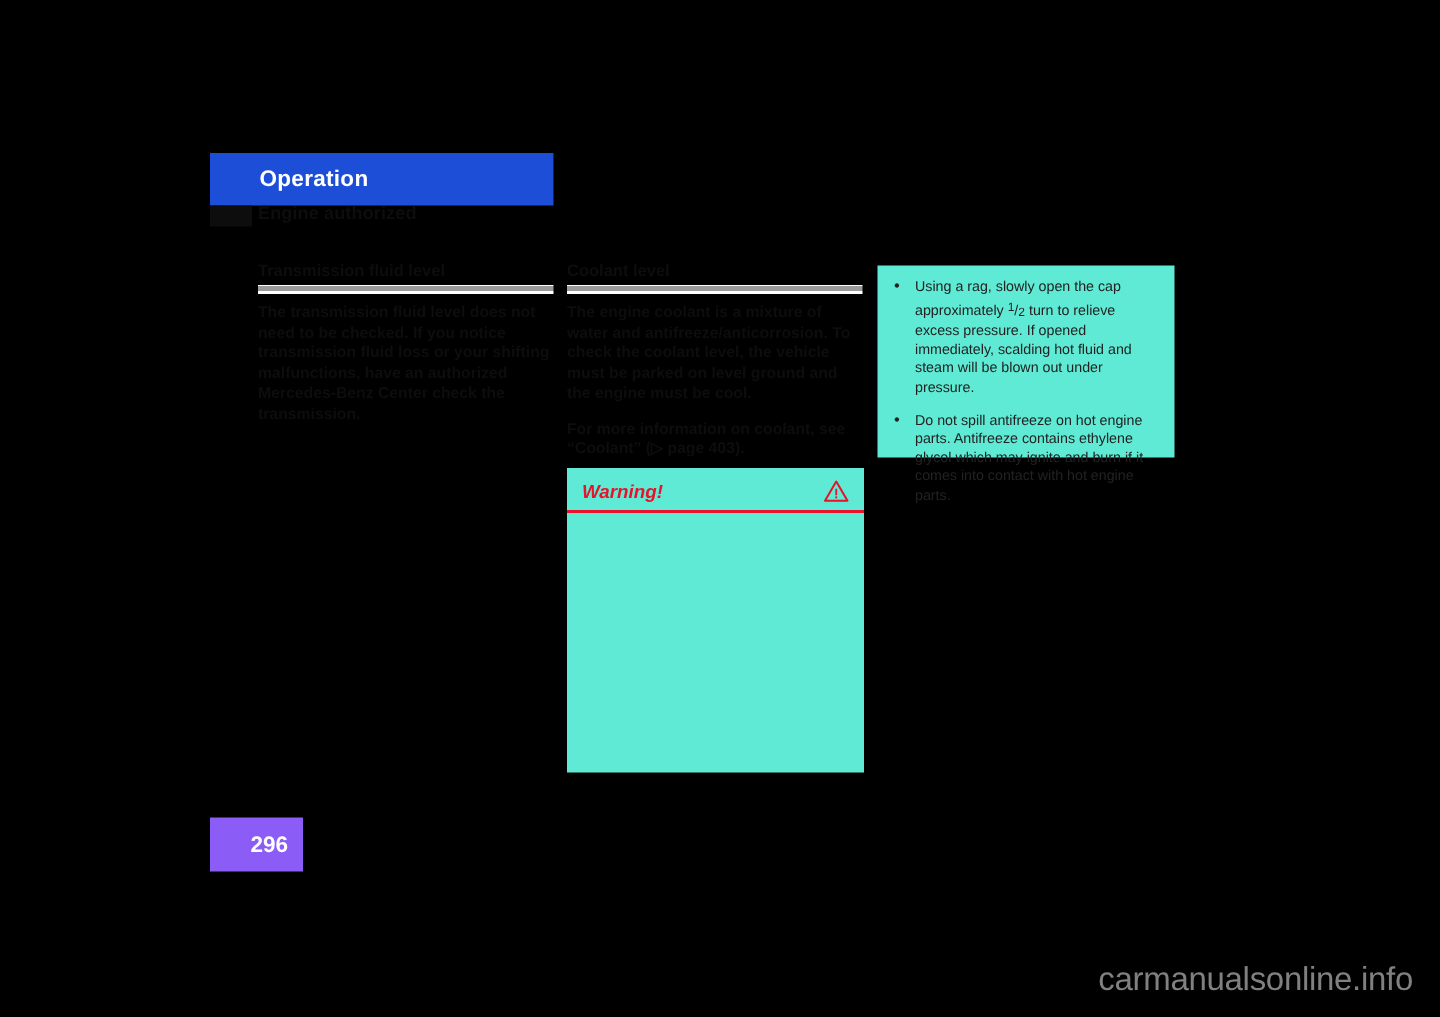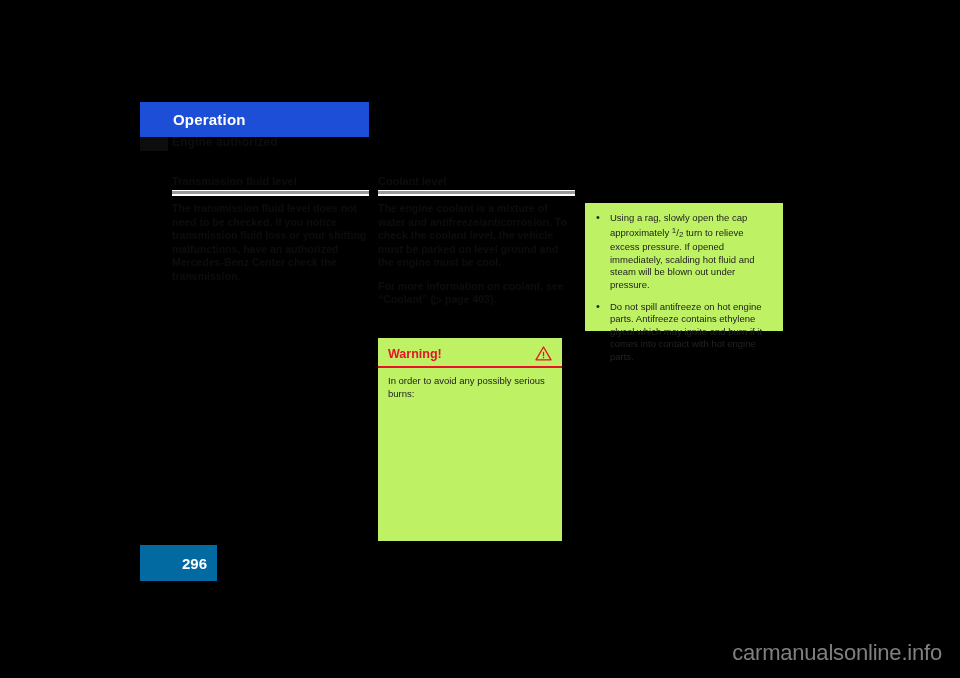--- a/index.html
+++ b/index.html
@@ -90,9 +90,8 @@
   
   .box {
     position: absolute;
-    background: #bef264;
+    background: #5eead4;
     box-sizing: border-box;
-    margin-top: 26px;
   }
   .box-note {
     left: 585px;

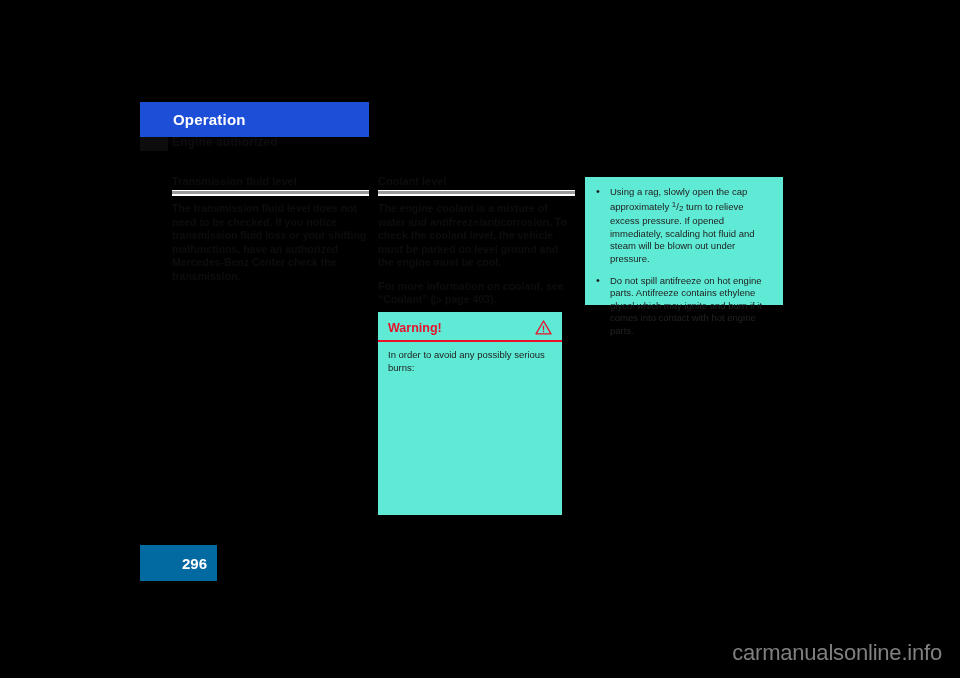--- a/index.html
+++ b/index.html
@@ -103,9 +103,10 @@
   .box-warning {
     left: 378px;
     top: 312px;
-    width: 184px;
+    width: 198px;
     height: 203px;
     padding: 0;
+    font-style: italic;
   }
   .warn-head {
     display: flex;

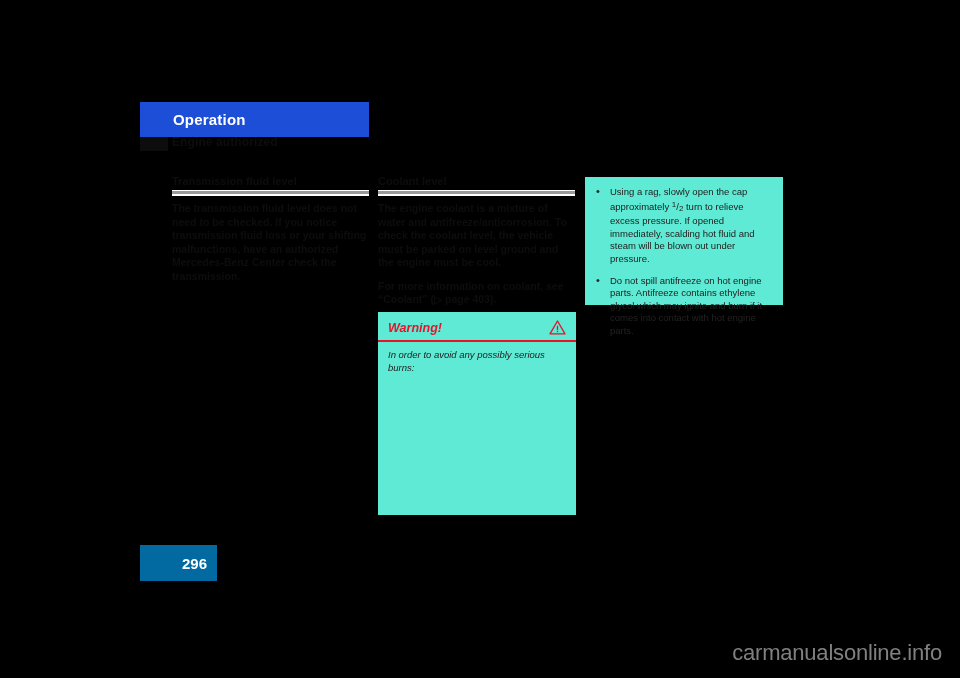--- a/index.html
+++ b/index.html
@@ -229,7 +229,6 @@
     </span>
   </div>
   <div class="warn-body">
-    <p class="warn-intro">In order to avoid any possibly serious burns:</p>
     <ul class="bullets">
     </ul>
   </div>

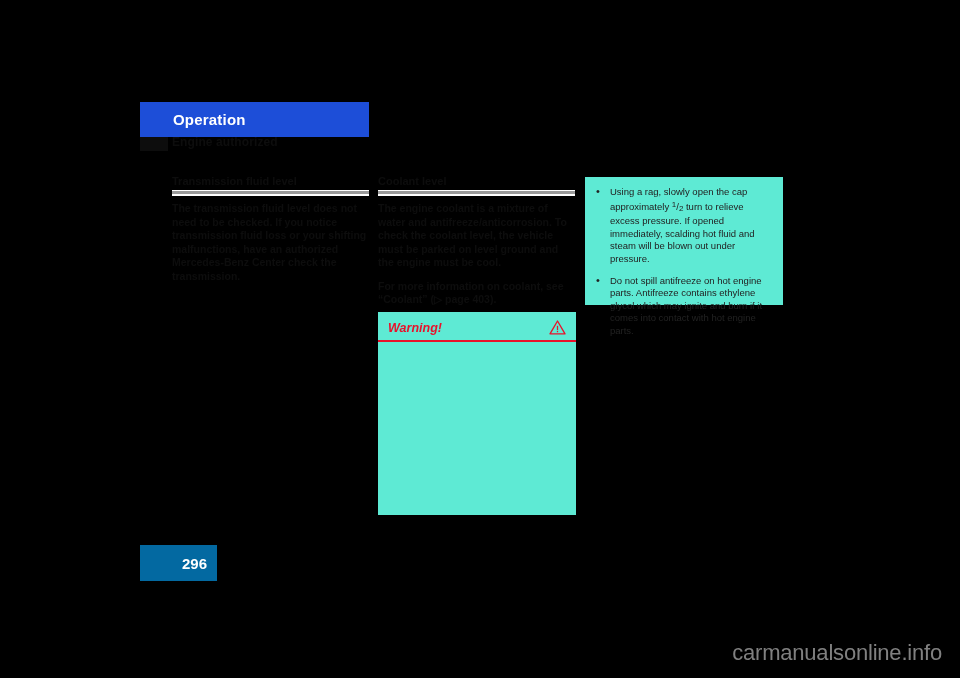--- a/index.html
+++ b/index.html
@@ -171,9 +171,9 @@
     position: absolute;
     left: 140px;
     top: 545px;
-    width: 77px;
+    width: 62px;
     height: 36px;
-    background: #0369a1;
+    background: #8b5cf6;
   }
   .page-num {
     position: absolute;

